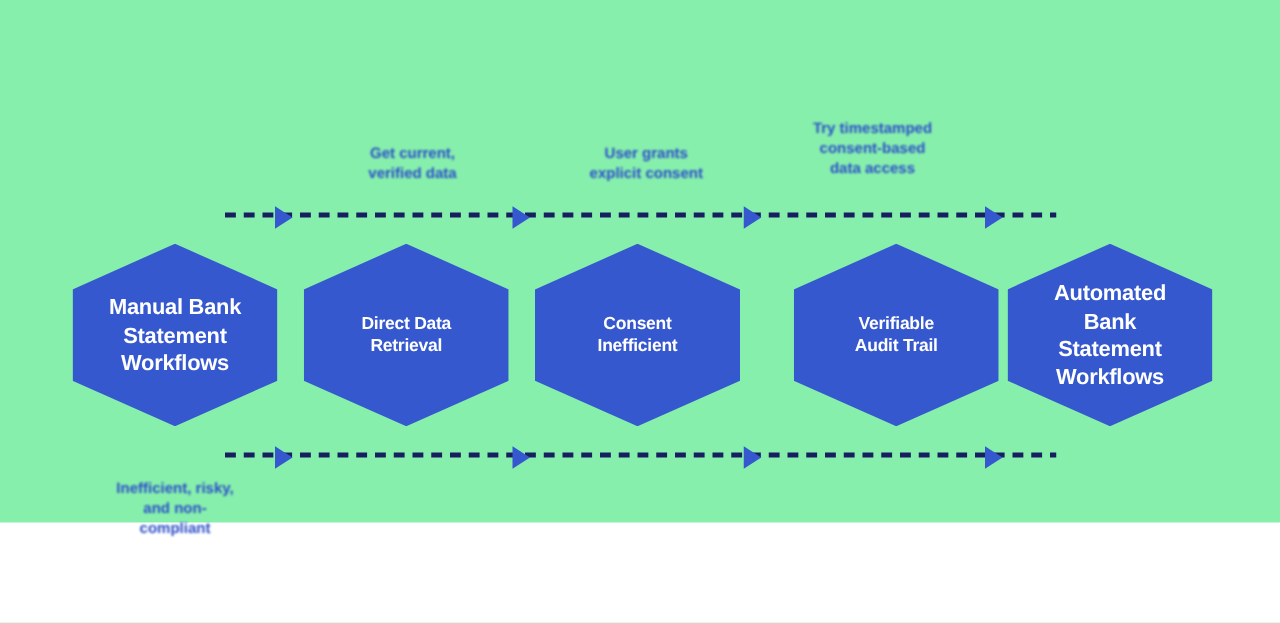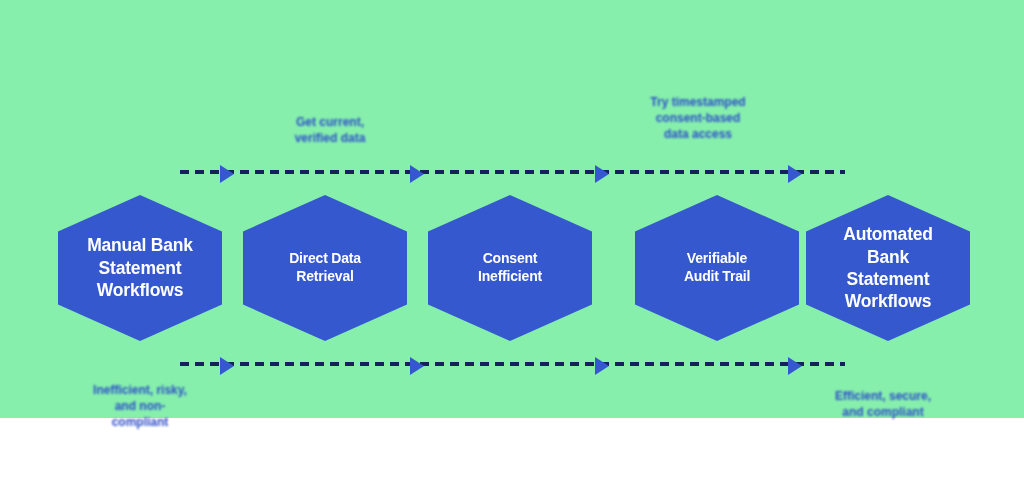--- a/index.html
+++ b/index.html
@@ -116,6 +116,8 @@
 
   <div class="note top-a">Get current,
 verified data</div>
+  <div class="note top-b">User grants
+explicit consent</div>
   <div class="note top-c">Try timestamped
 consent-based
 data access</div>

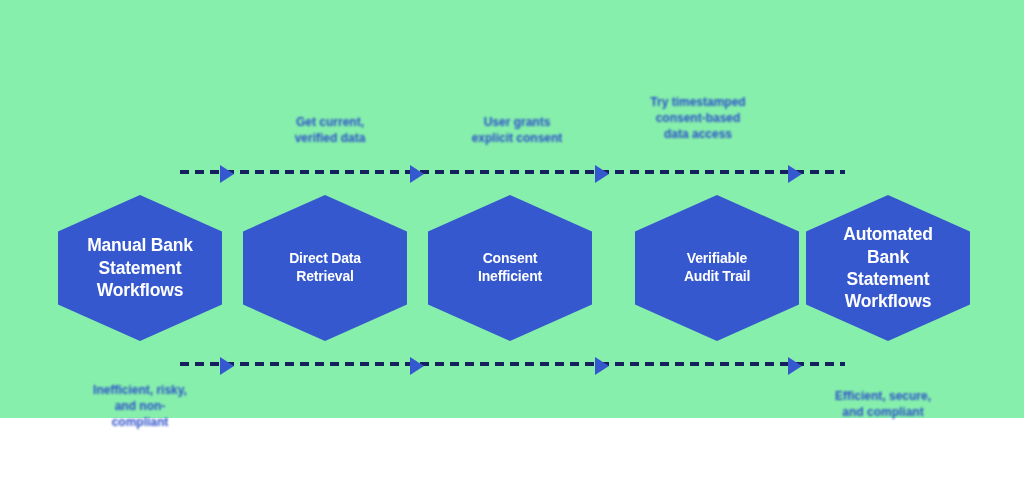--- a/index.html
+++ b/index.html
@@ -149,8 +149,6 @@
   <div class="note bot-a">Inefficient, risky,
 and non-
 compliant</div>
-  <div class="note bot-b">Efficient, secure,
-and compliant</div>
 
 </div>
 

